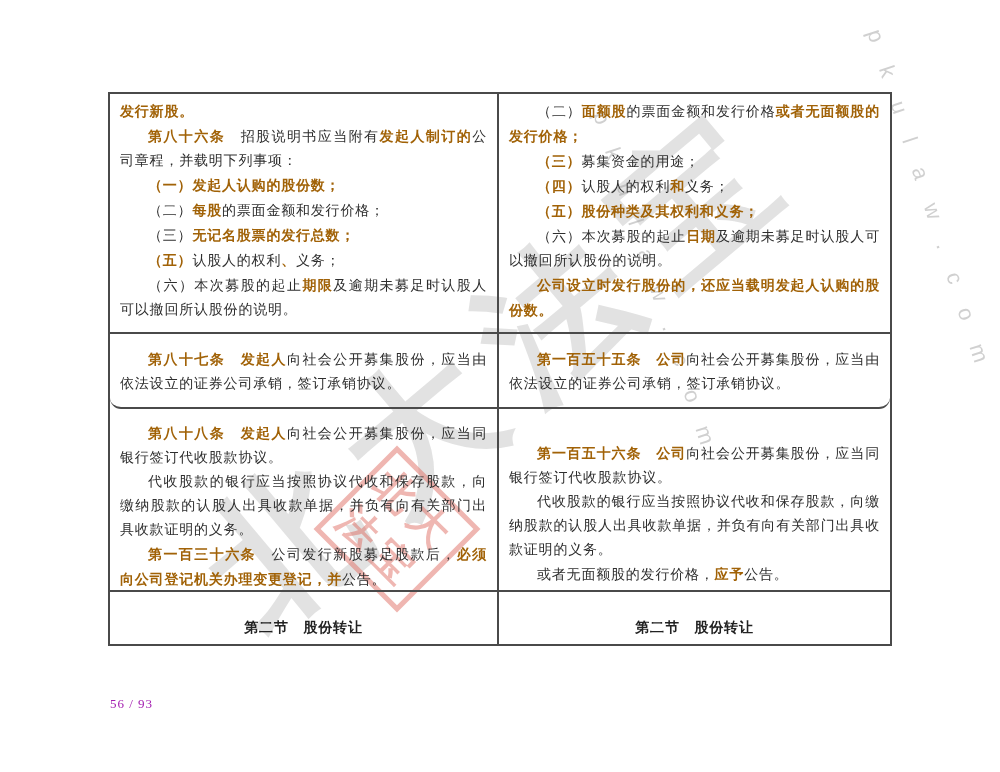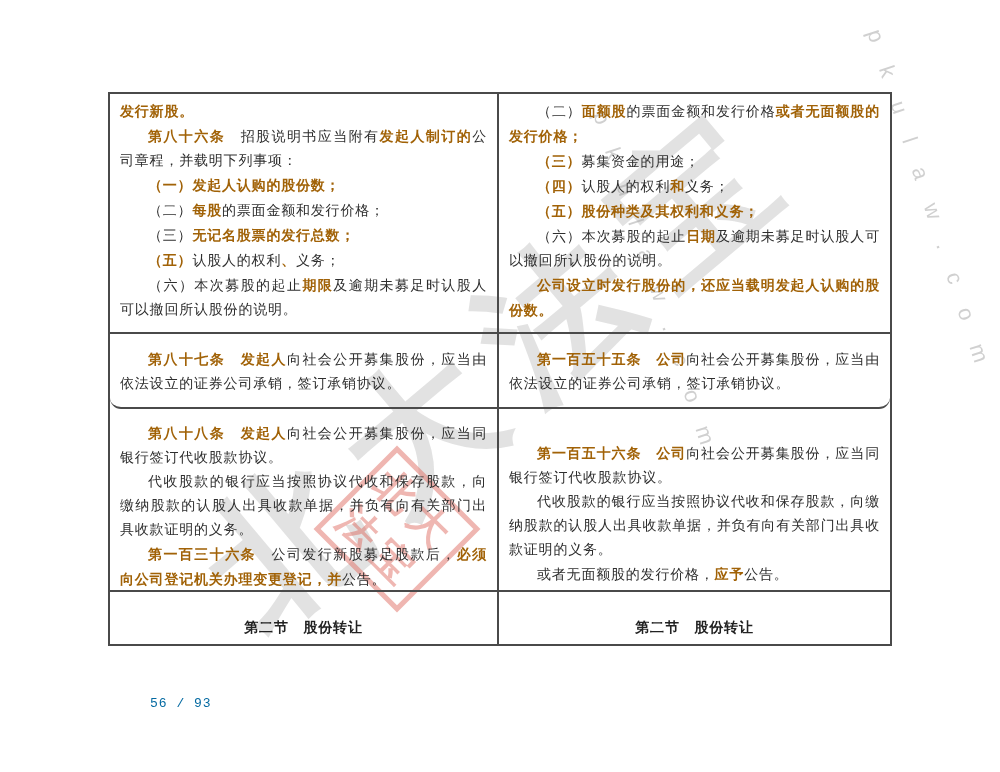--- a/index.html
+++ b/index.html
@@ -74,9 +74,8 @@
   
   .page-number{
     position:absolute;left:110px;top:696px;z-index:2;
-    font-size:13px;letter-spacing:1px;color:#0369a1;
-    font-family:Liberation Mono, monospace;
-    margin-left:40px;
+    font-size:13px;letter-spacing:1px;color:#a21caf;
+    font-family:Liberation Serif, serif;
   }
 </style>
 </head>

